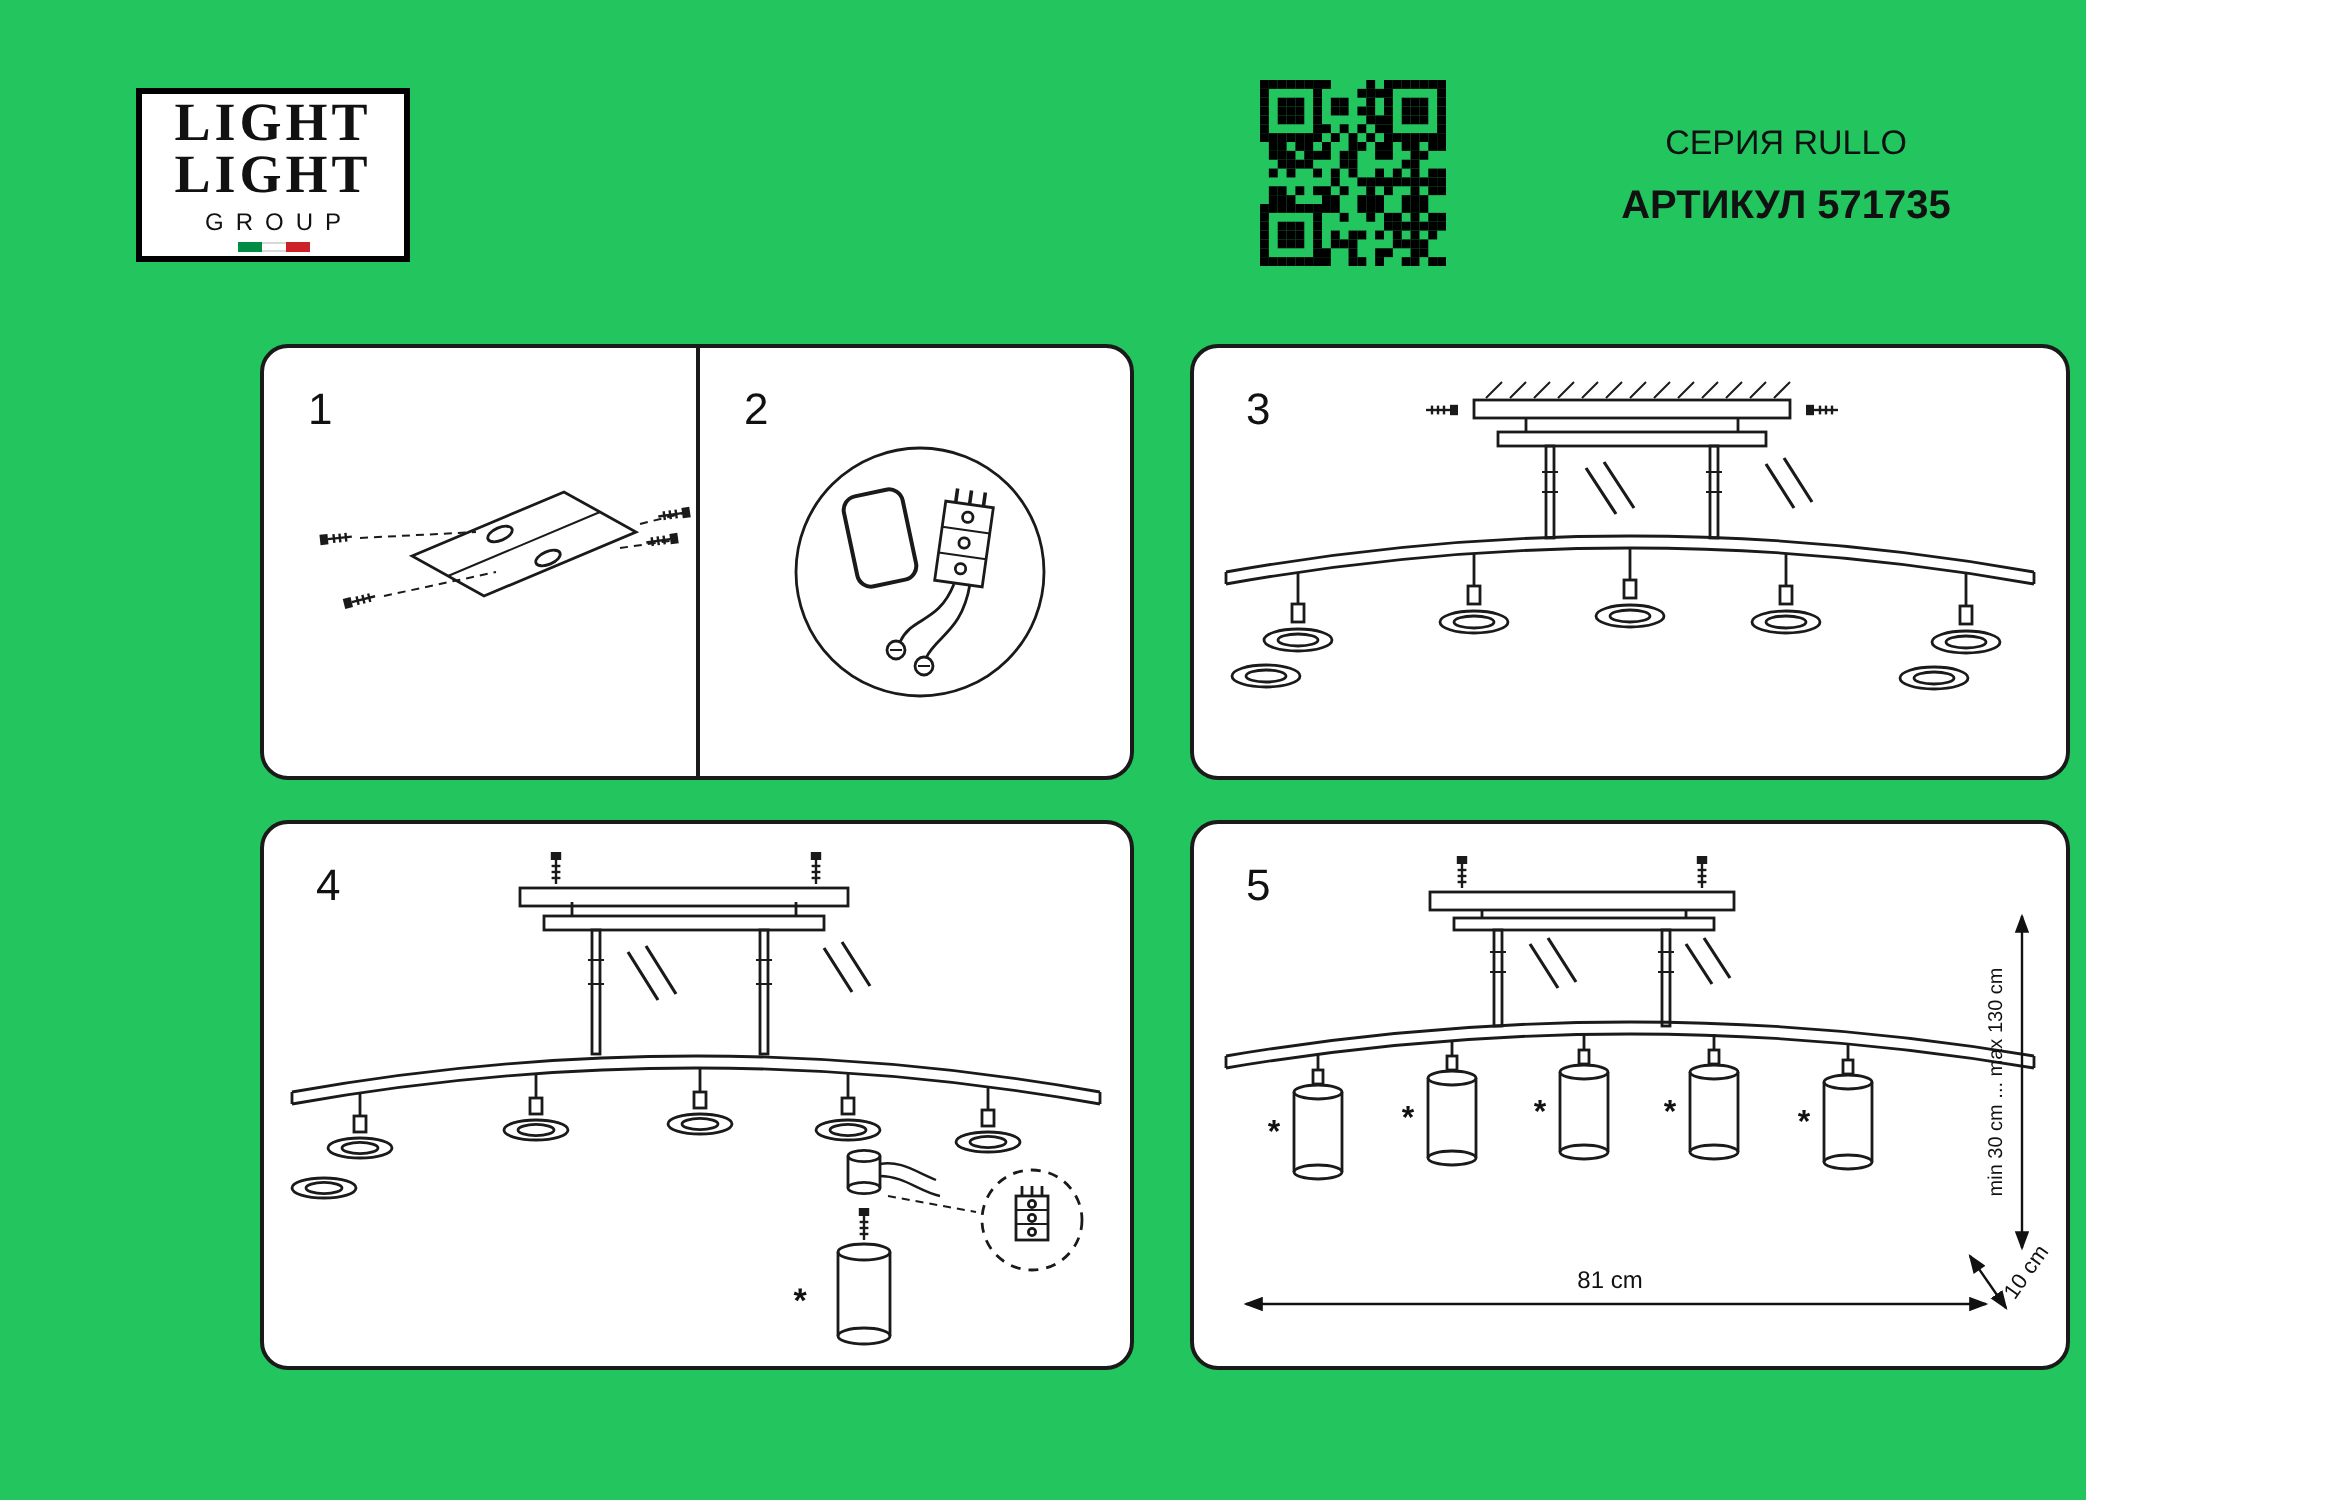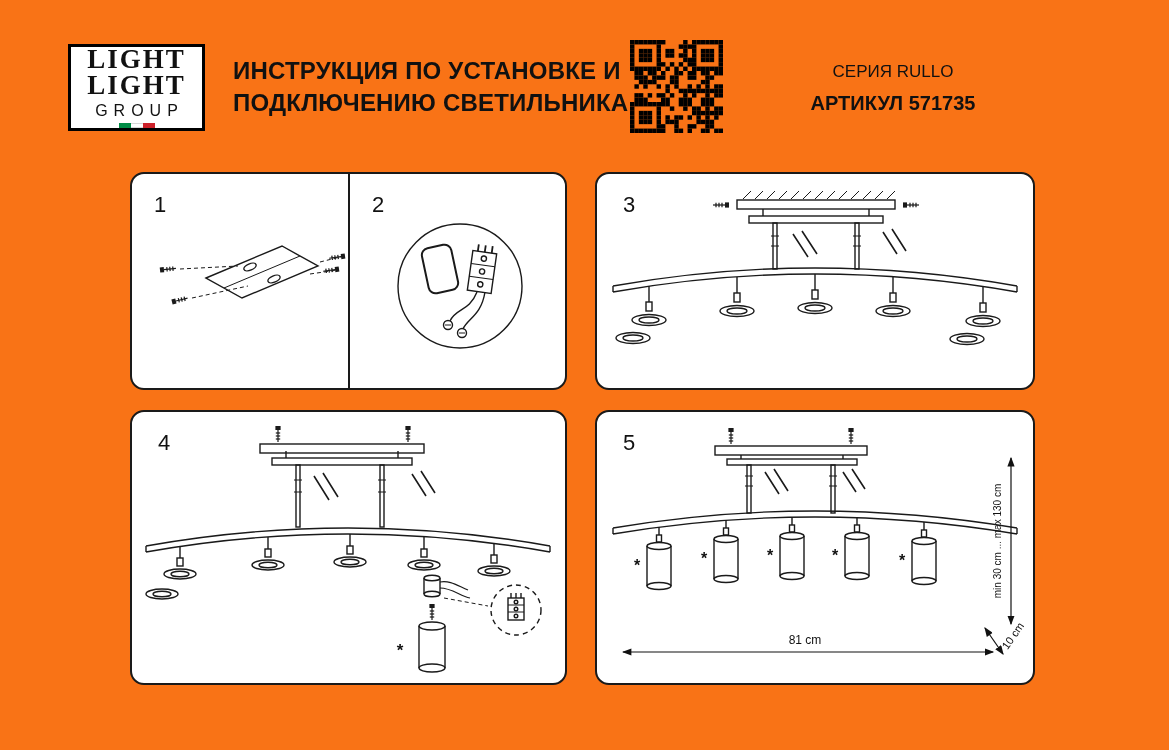--- a/index.html
+++ b/index.html
@@ -9,7 +9,7 @@
     font-family:"Liberation Sans", sans-serif;
     color:#111;
   }
-  .page { position:relative; width:1169px; height:750px; overflow:hidden; background:#f97316; }
+  .page { position:relative; width:1043px; height:750px; overflow:hidden; background:#22c55e; }
 
   
   .logo-box {

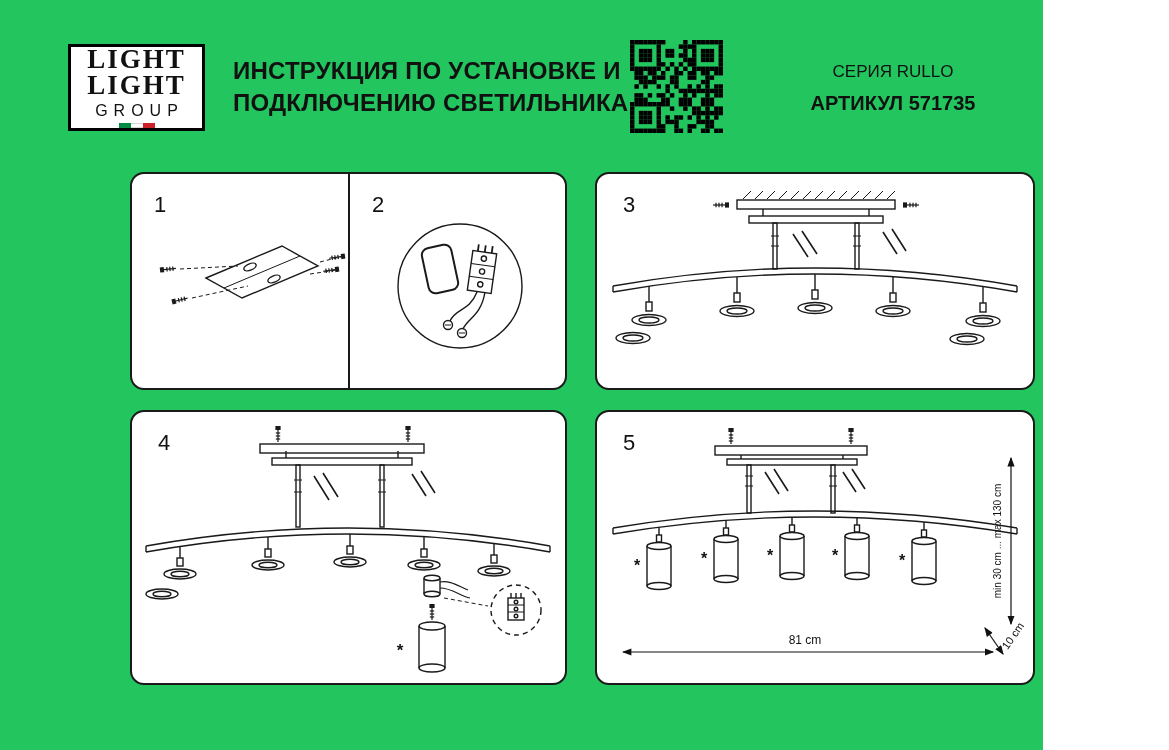--- a/index.html
+++ b/index.html
@@ -70,10 +70,6 @@
     </div>
   </div>
 
-  <div class="title">
-    <div>ИНСТРУКЦИЯ ПО УСТАНОВКЕ И</div>
-    <div>ПОДКЛЮЧЕНИЮ СВЕТИЛЬНИКА</div>
-  </div>
 
   <div class="qr"><svg width="93" height="93" fill="#000">
         <rect x="0.00" y="0.00" width="4.43" height="4.43"></rect>

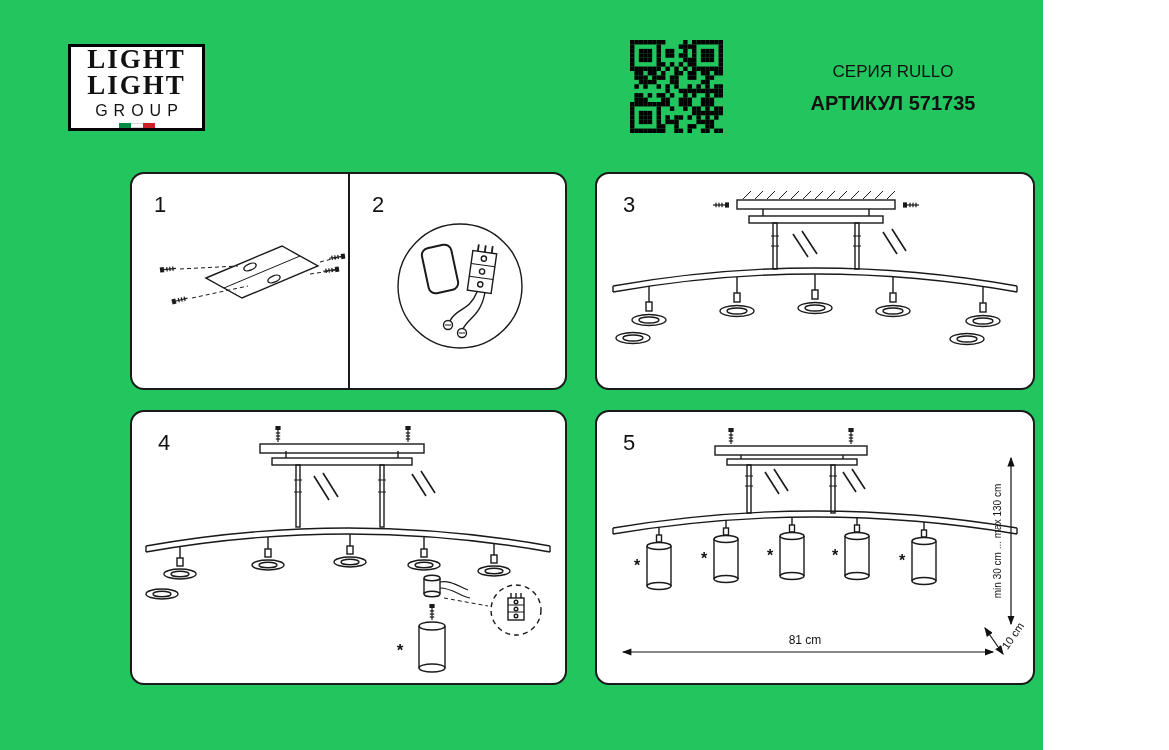--- a/index.html
+++ b/index.html
@@ -21,7 +21,7 @@
     font-family:"Liberation Serif", serif; font-weight:700;
     font-size:27px; line-height:0.95; letter-spacing:2px;
   }
-  .logo-group { font-size:16px; letter-spacing:6px; padding-left:6px; margin-top:3px;text-align:center; }
+  .logo-group { font-size:12px; letter-spacing:6px; padding-left:6px; margin-top:3px;text-align:center; }
   .logo-flag { display:flex; width:36px; height:5px; margin-top:3px; }
   .logo-flag span { flex:1; }
   .flag-g { background:#008C45; }

